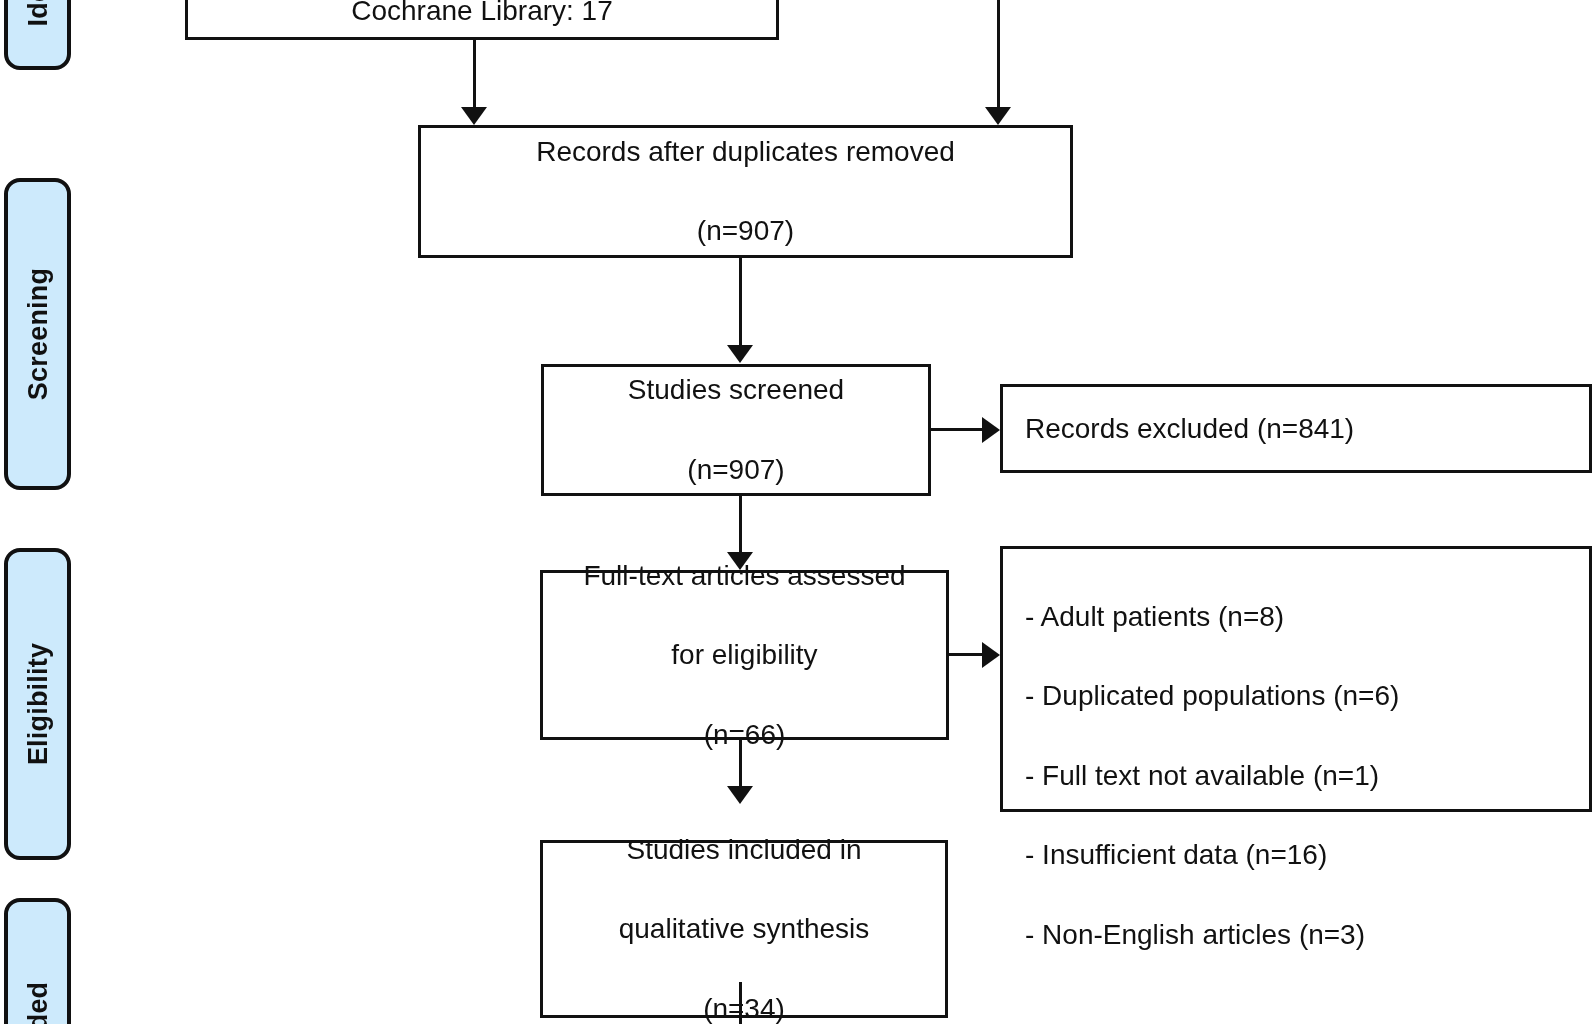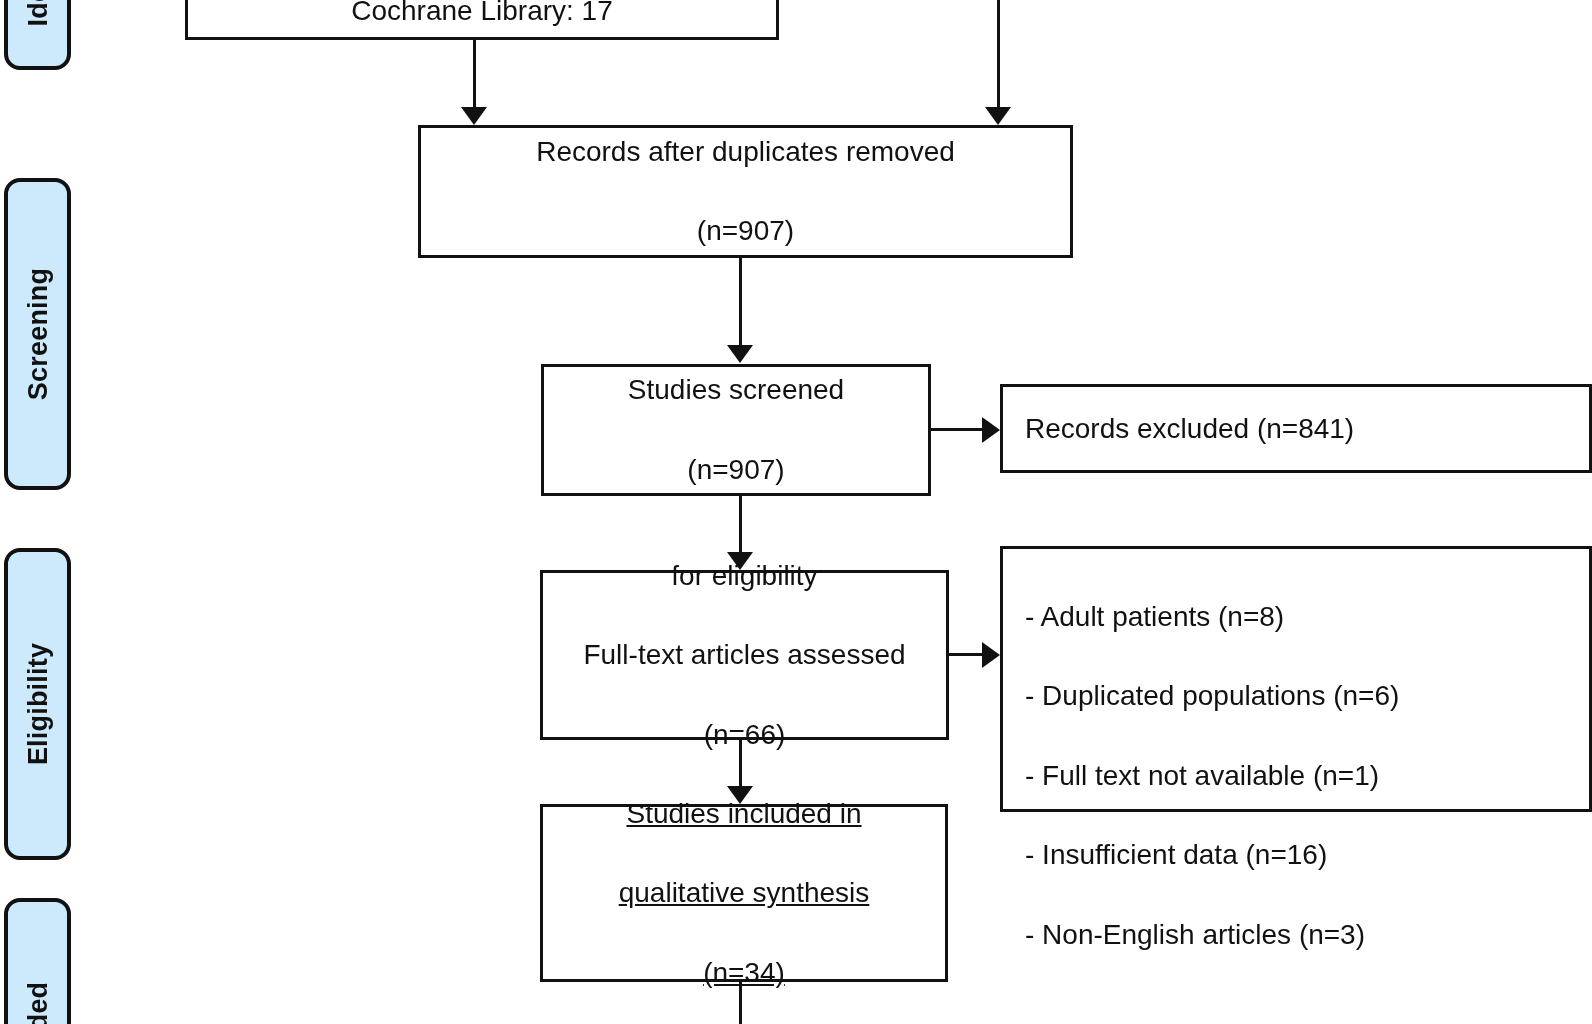--- a/index.html
+++ b/index.html
@@ -150,8 +150,8 @@
 
   <div class="flow-box" style="left:540px; top:570px; width:409px; height:170px;">
     <div class="box-text">
+      <div>Full-text articles assessed</div>
       <div>for eligibility</div>
-      <div>Full-text articles assessed</div>
       <div>(n=66)</div>
     </div>
   </div>

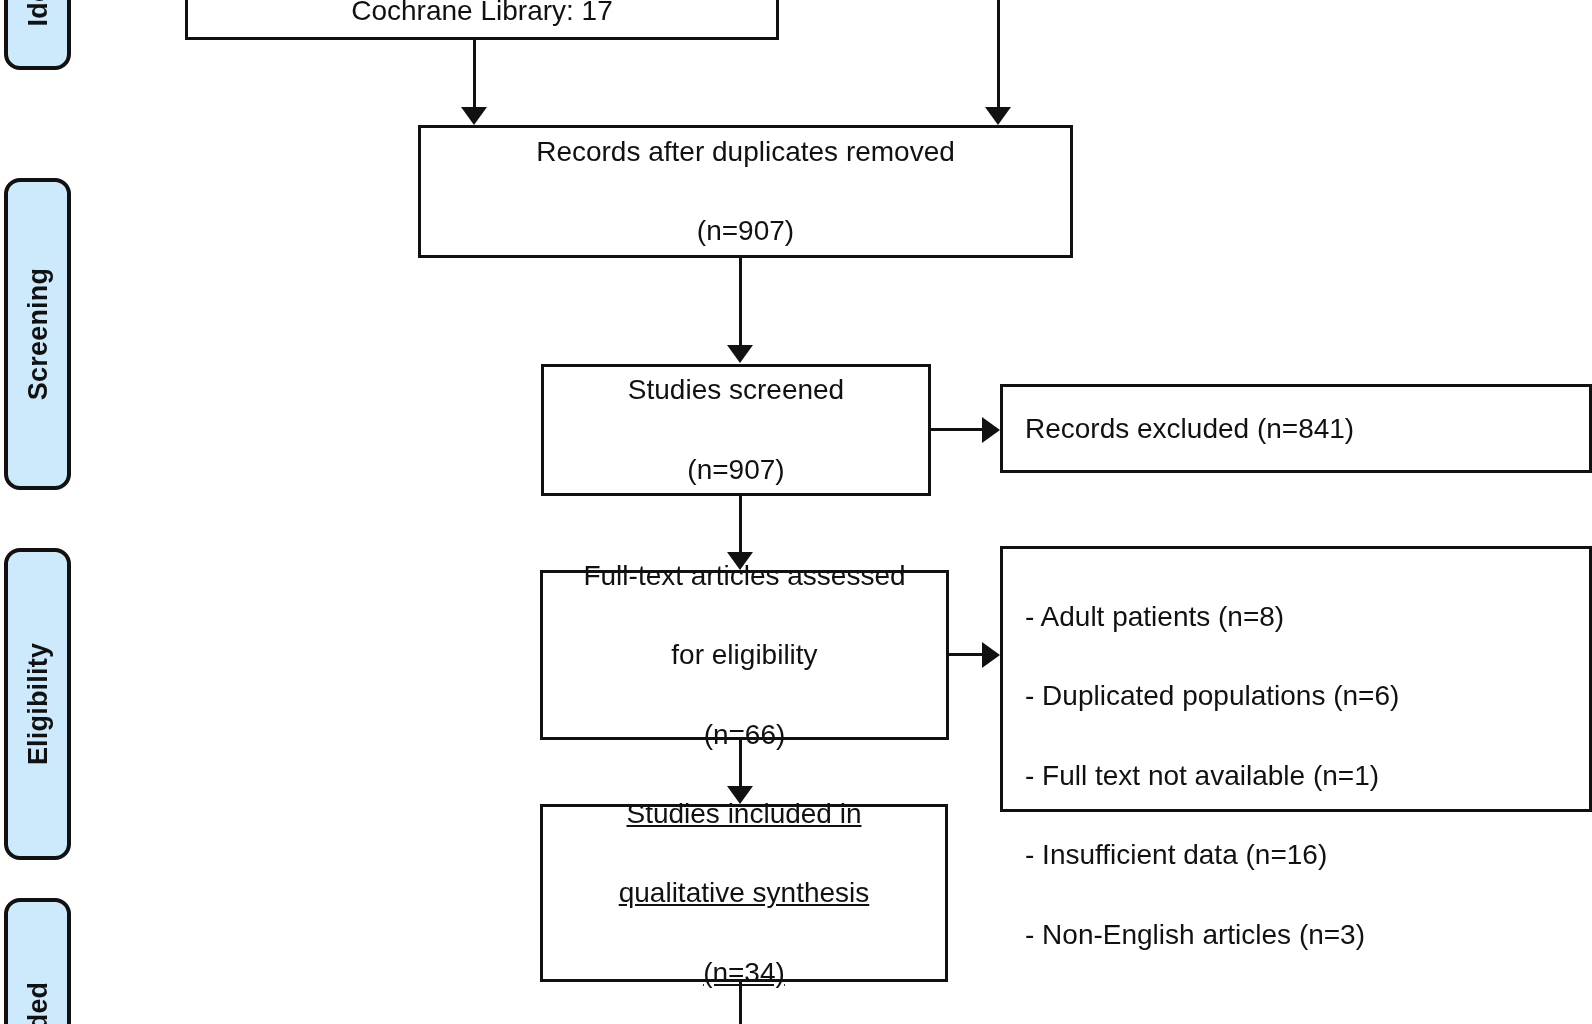--- a/index.html
+++ b/index.html
@@ -172,7 +172,7 @@
   <div class="v-line" style="left:739px; top:740px; height:52px;"></div>
   <div class="arrow-down" style="left:727px; top:786px;"></div>
 
-  <div class="flow-box" style="left:540px; top:804px; width:408px; height:178px;text-decoration:underline;">
+  <div class="flow-box" style="left:540px; top:840px; width:408px; height:178px;">
     <div class="box-text">
       <div>Studies included in</div>
       <div>qualitative synthesis</div>

